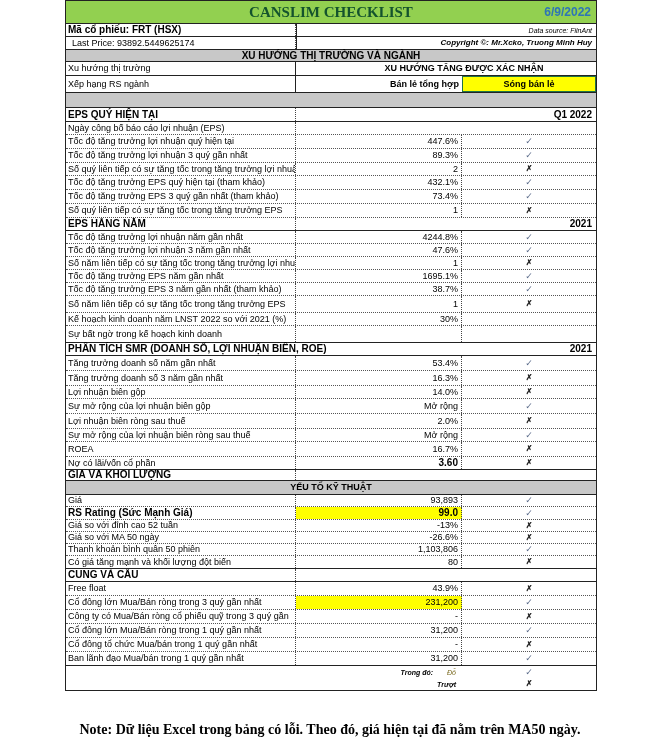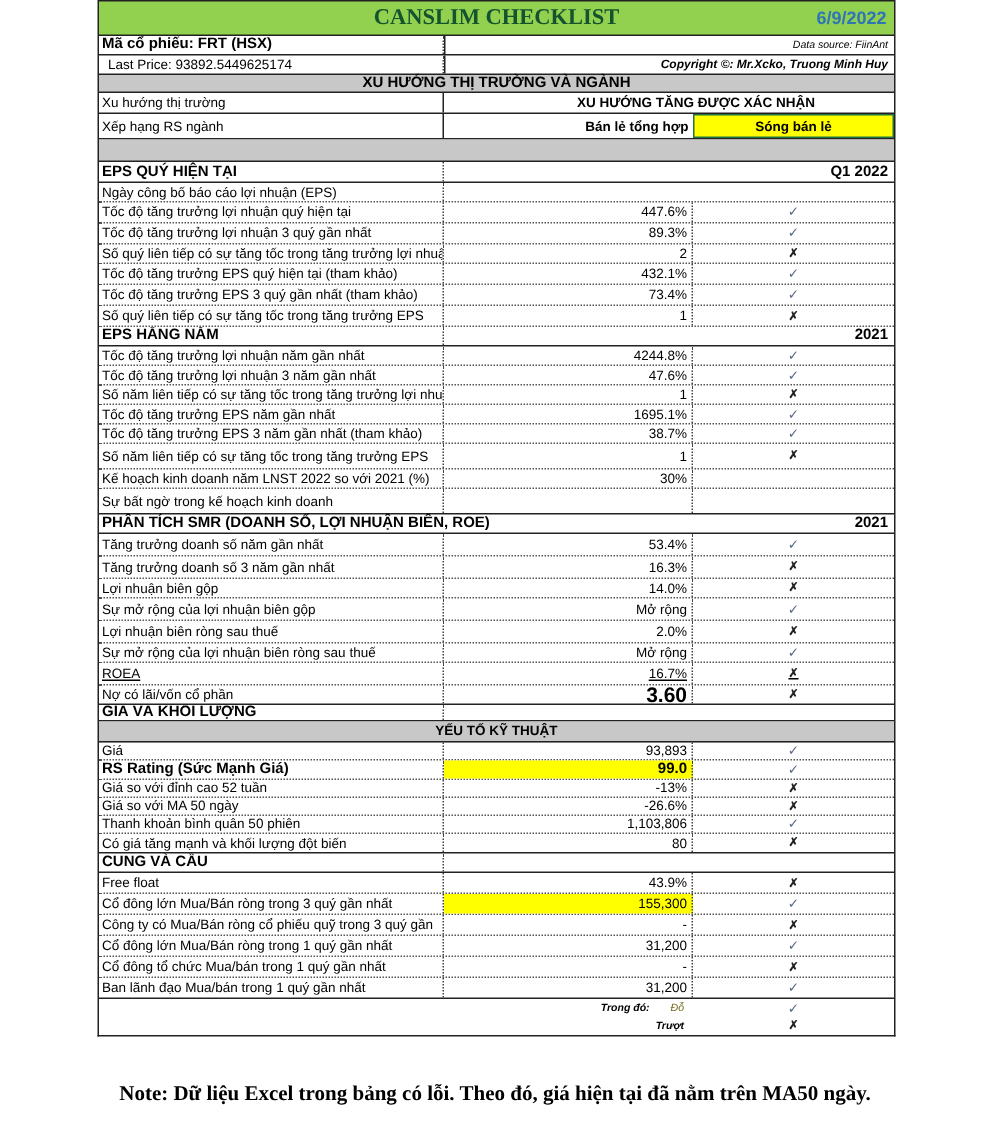--- a/index.html
+++ b/index.html
@@ -176,7 +176,7 @@
     <div class="c2">Mở rộng</div>
     <div class="c3 check">✓</div>
   </div>
-  <div class="row" style="height:15px;text-decoration:underline;">
+  <div class="row" style="height:15px;">
     <div class="c1">ROEA</div>
     <div class="c2">16.7%</div>
     <div class="c3 cross">✗</div>

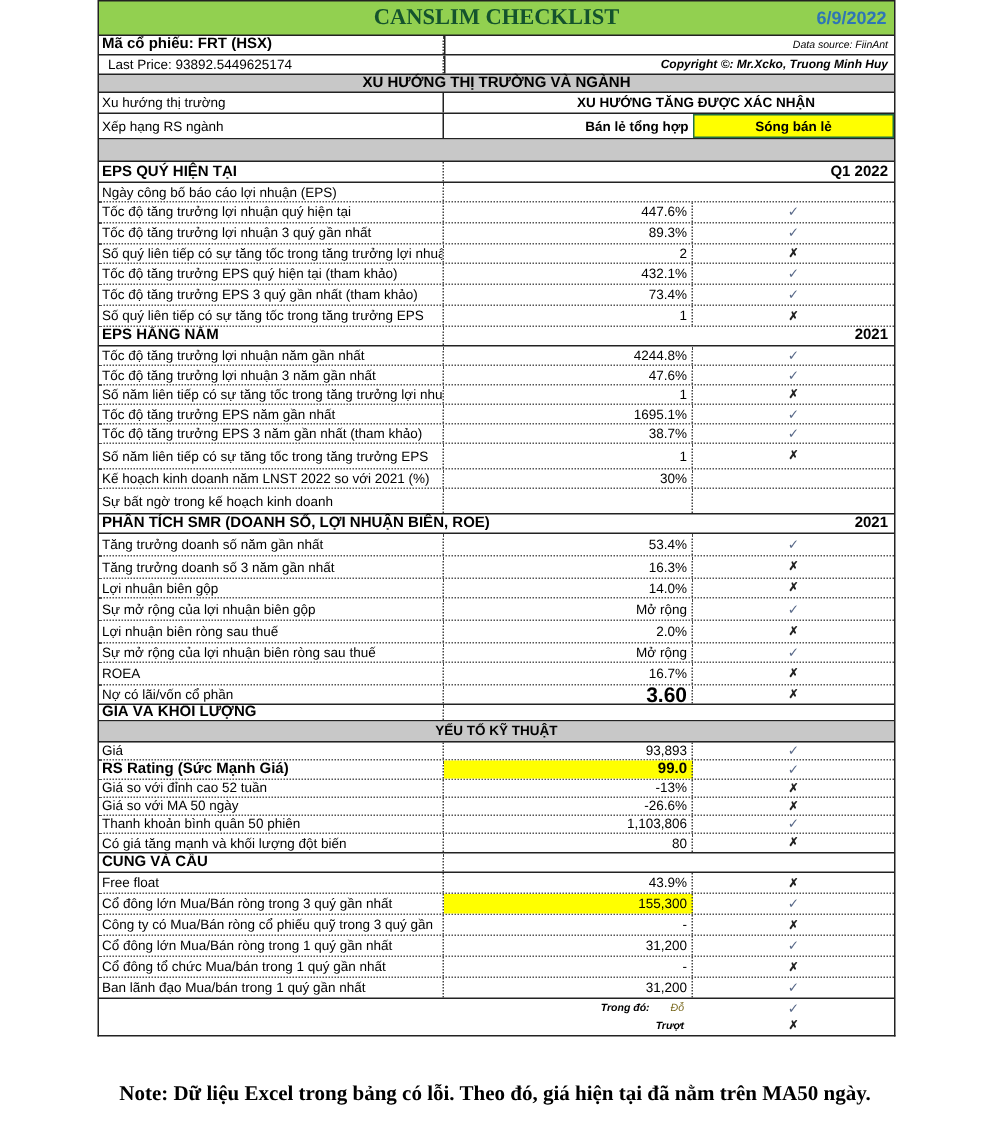--- a/index.html
+++ b/index.html
@@ -183,7 +183,7 @@
   </div>
   <div class="row solid" style="height:13px;">
     <div class="c1">Nợ có lãi/vốn cổ phần</div>
-    <div class="c2 bold" style="font-size:14px;">3.60</div>
+    <div class="c2 bold" style="font-size:10px;">3.60</div>
     <div class="c3 cross">✗</div>
   </div>
 

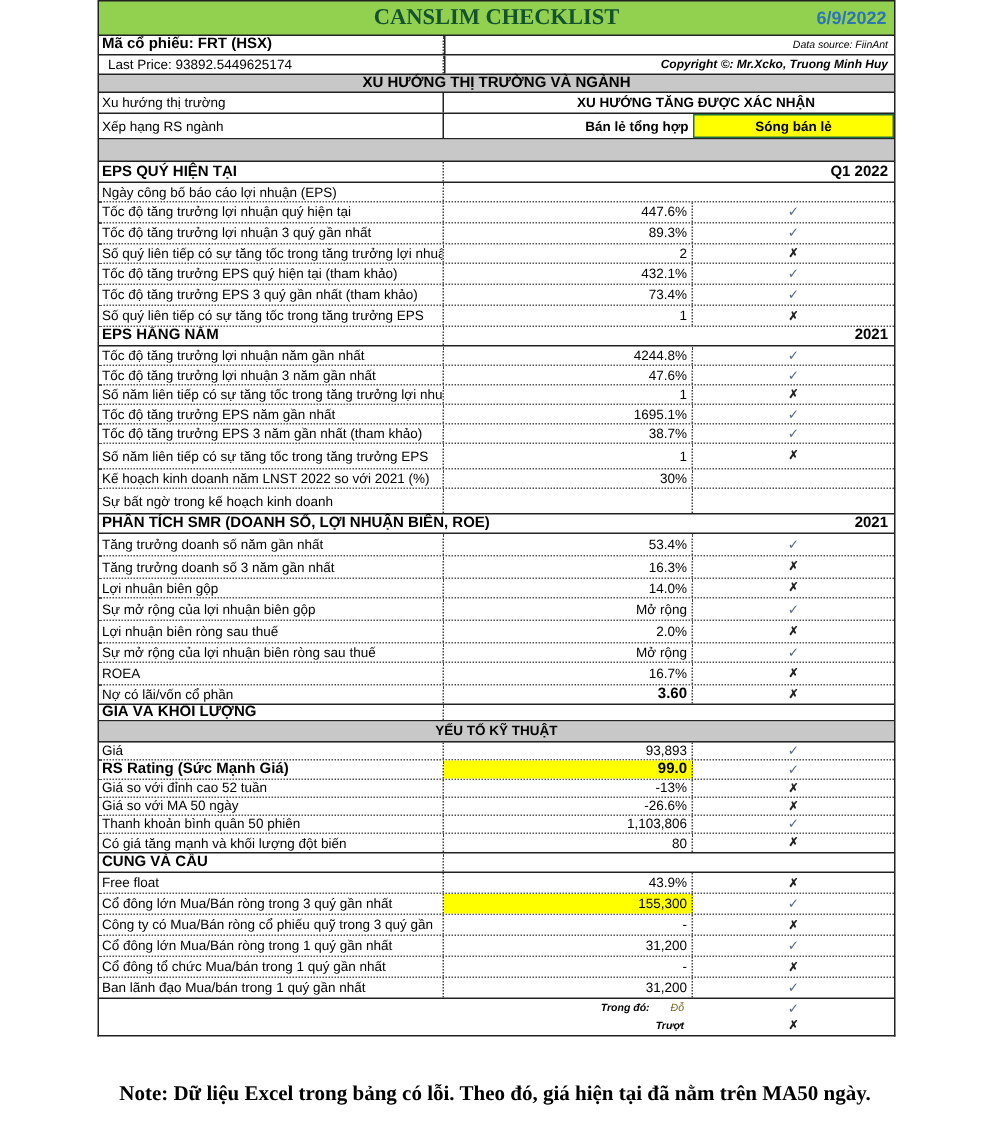--- a/index.html
+++ b/index.html
@@ -236,7 +236,7 @@
   </div>
   <div class="row" style="height:14px;">
     <div class="c1">Cổ đông lớn Mua/Bán ròng trong 3 quý gần nhất</div>
-    <div class="c2 yellow">155,300</div>
+    <div class="c2 yellow">231,200</div>
     <div class="c3 check">✓</div>
   </div>
   <div class="row" style="height:14px;">

